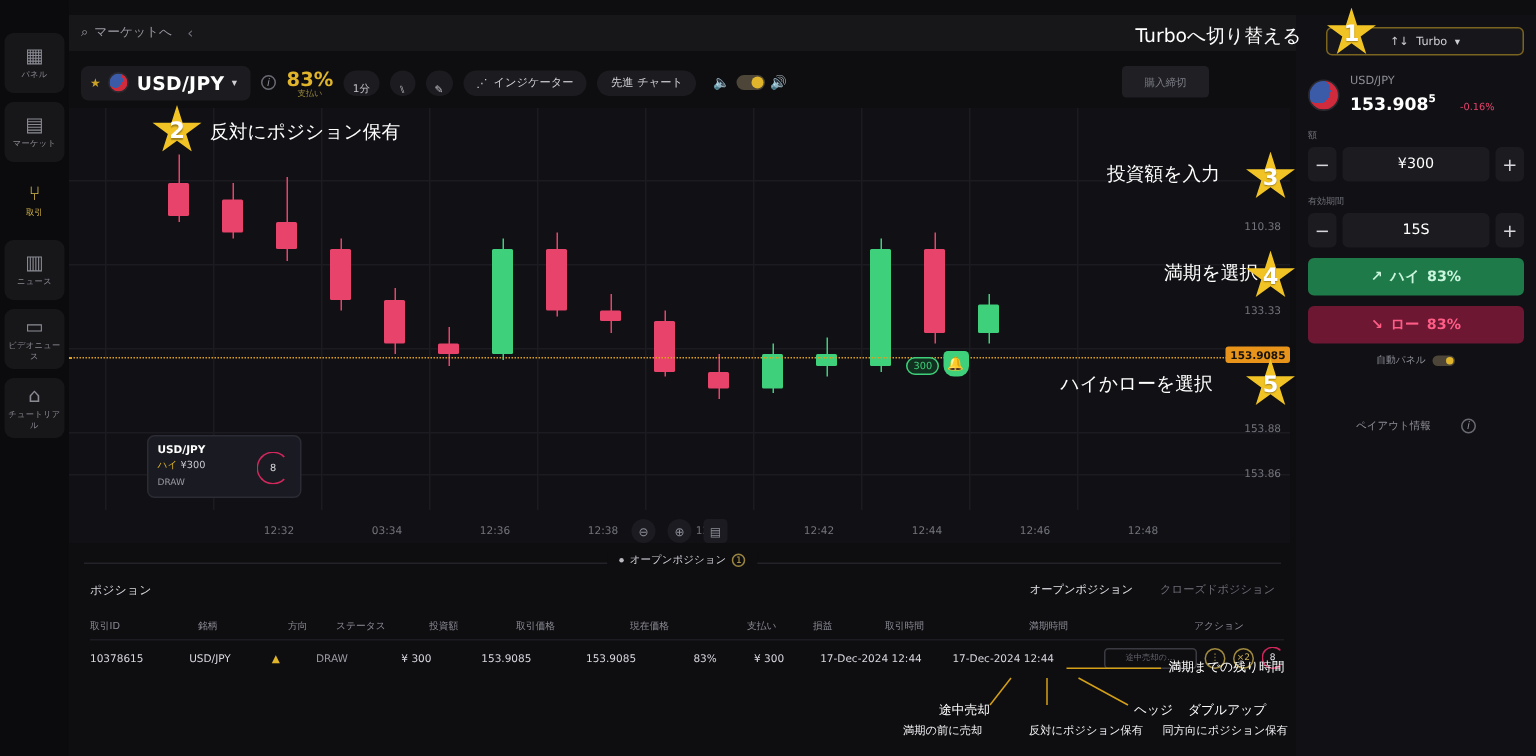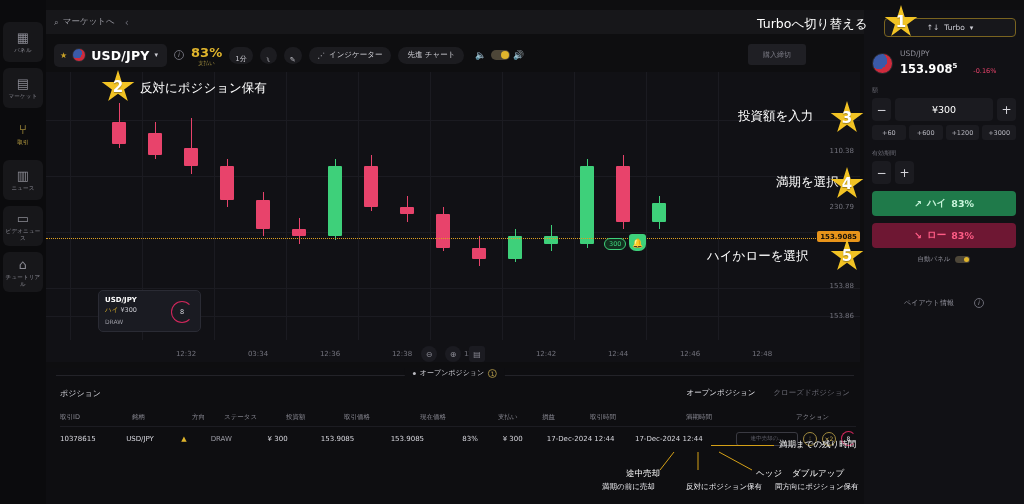--- a/index.html
+++ b/index.html
@@ -478,12 +478,6 @@
       <div class="st-val">¥300</div>
       <div class="st-btn">+</div>
     </div>
-    <div id="quick-row">
-      <div class="qbtn">+60</div>
-      <div class="qbtn">+600</div>
-      <div class="qbtn">+1200</div>
-      <div class="qbtn">+3000</div>
-    </div>
 
     <div class="sec-lbl">有効期間</div>
     <div class="stepper">

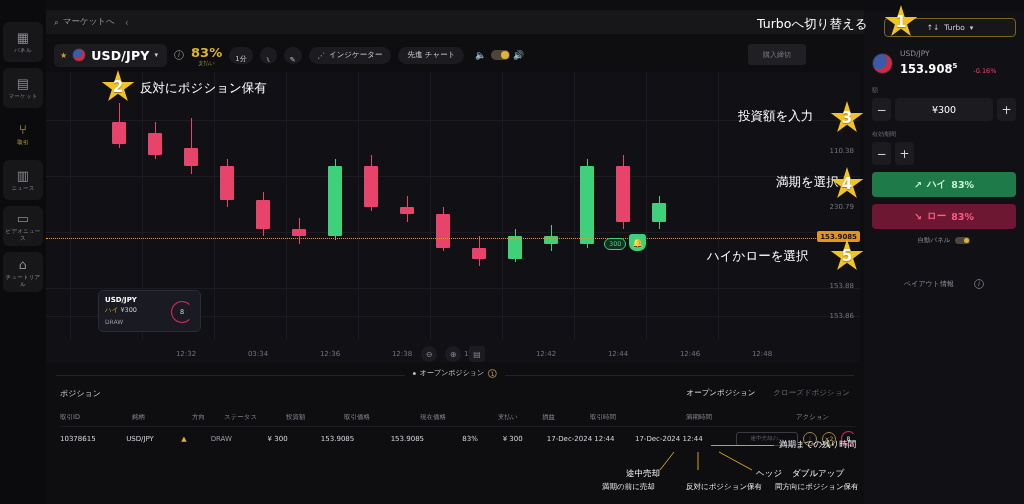--- a/index.html
+++ b/index.html
@@ -482,6 +482,7 @@
     <div class="sec-lbl">有効期間</div>
     <div class="stepper">
       <div class="st-btn">−</div>
+      <div class="st-val">15S</div>
       <div class="st-btn">+</div>
     </div>
 

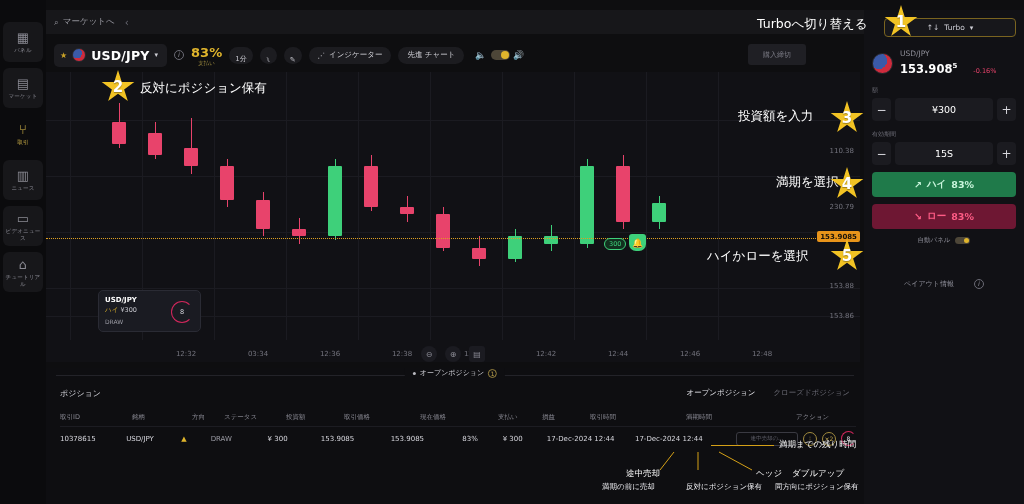--- a/index.html
+++ b/index.html
@@ -349,7 +349,7 @@
     <div class="gridline-v" style="left:672px"></div>
 
     <div class="ptick" style="top:79px">110.38</div>
-    <div class="ptick" style="top:135px">230.79</div>
+    <div class="ptick" style="top:135px">133.33</div>
     <div class="ptick" style="top:214px">153.88</div>
     <div class="ptick" style="top:244px">153.86</div>
 

